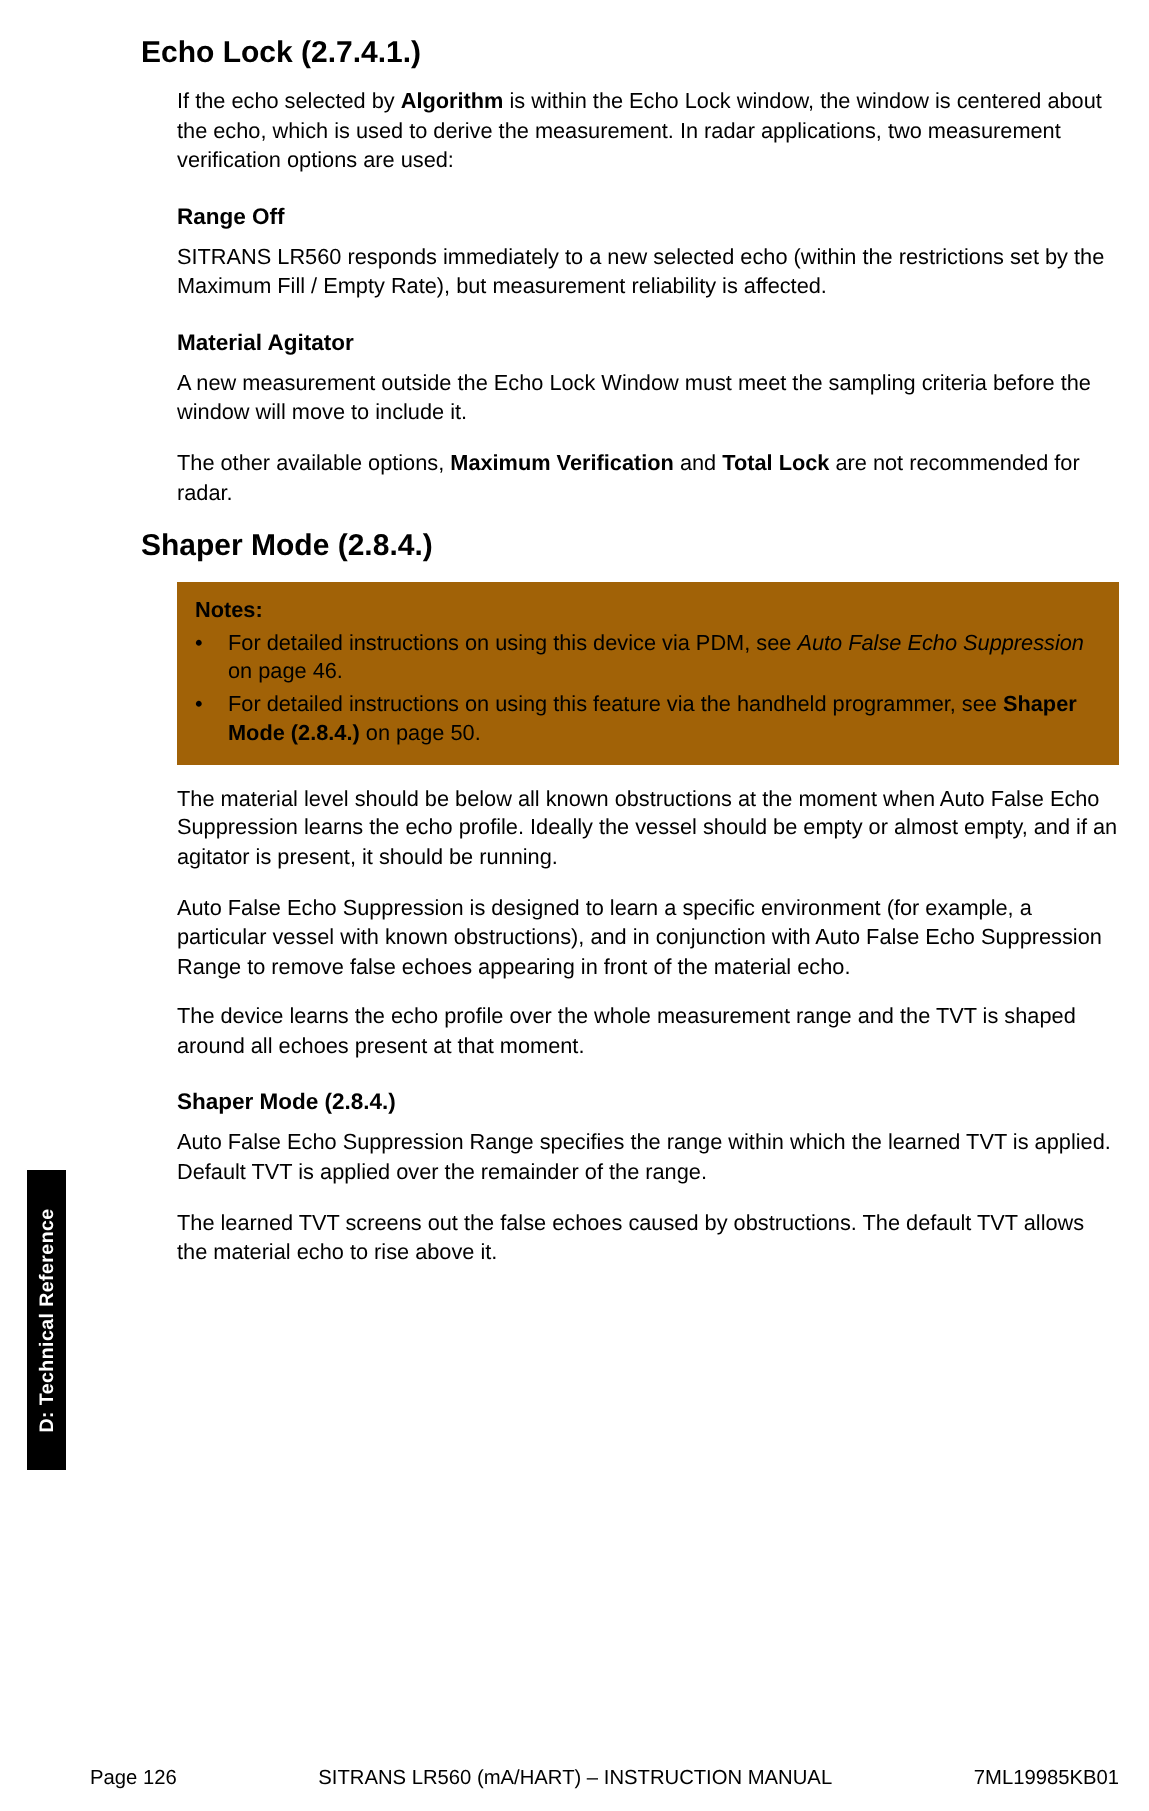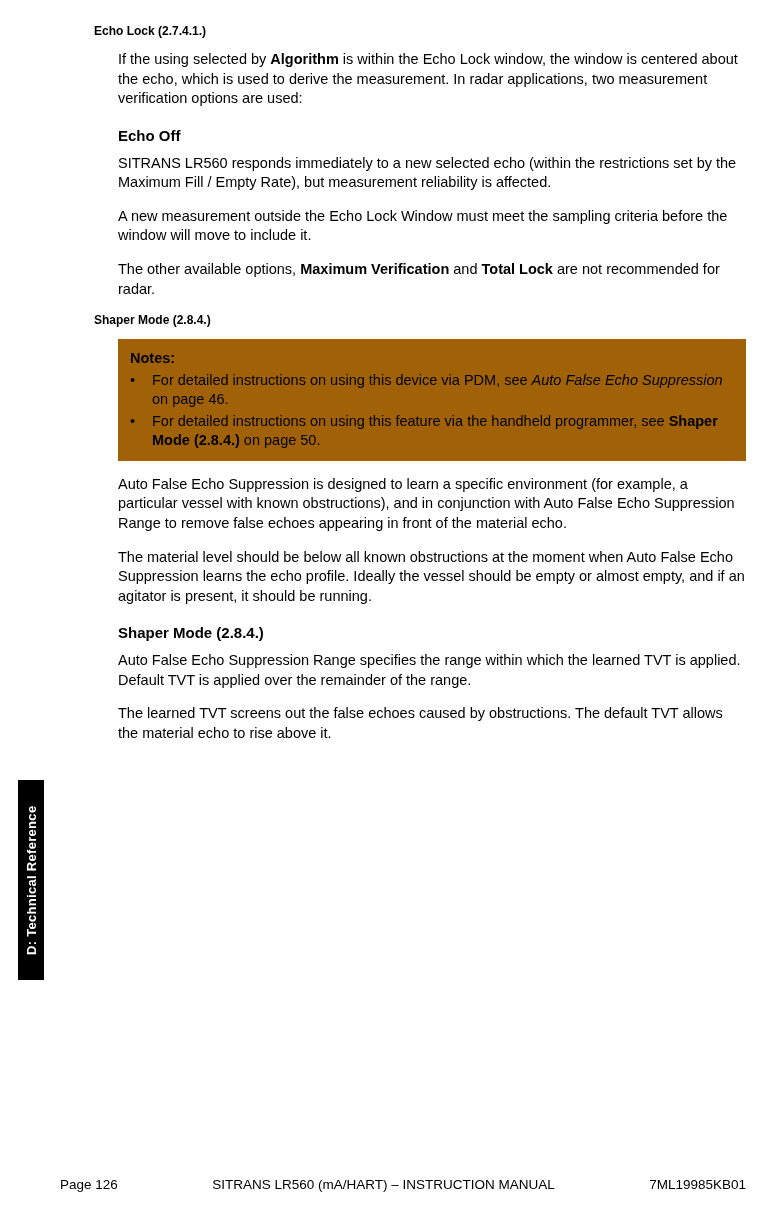--- a/index.html
+++ b/index.html
@@ -22,7 +22,7 @@
     padding-left: 34px;
   }
   .h1 {
-    font-size: 12px;
+    font-size: 20px;
     font-weight: bold;
     margin: 4px 0 12px 0;
   }

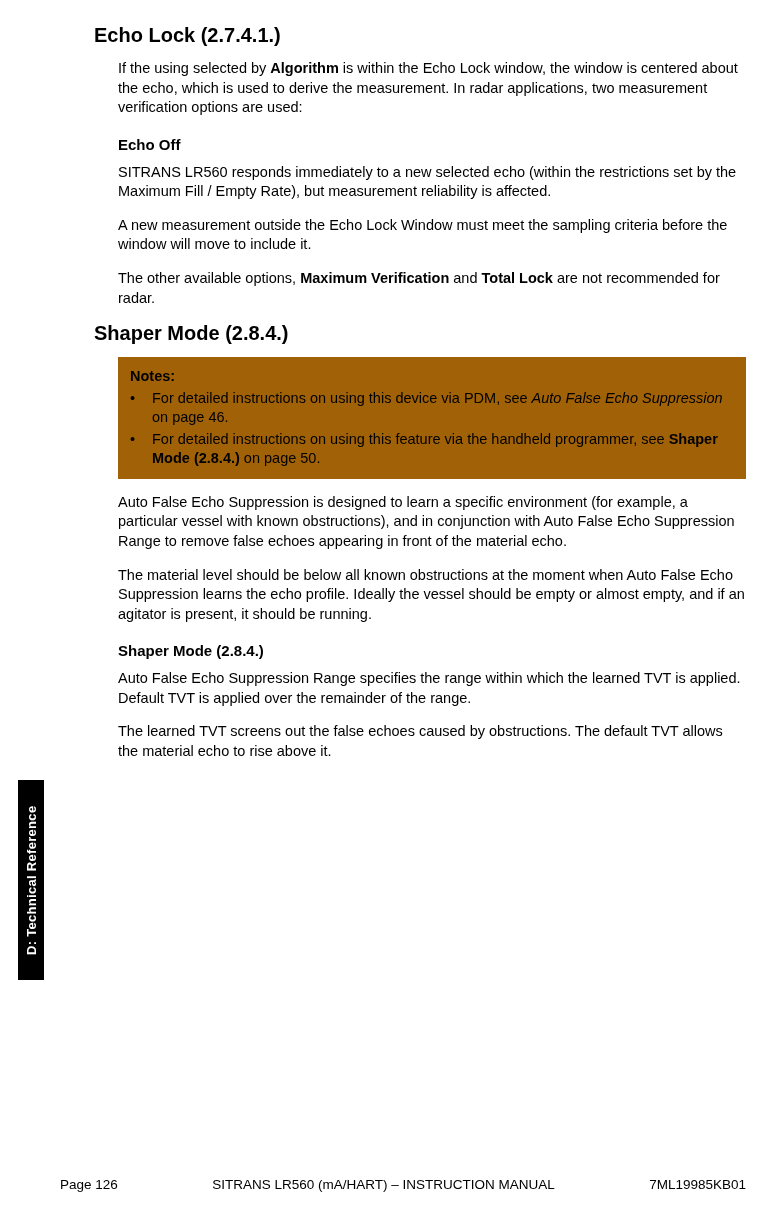--- a/index.html
+++ b/index.html
@@ -102,7 +102,7 @@
 
     <div class="body-indent">
       <p class="para">
-        <span>If the using selected by </span><span class="bold">Algorithm</span><span> is within the Echo Lock window, the window is centered about the echo, which is used to derive the measurement. In radar applications, two measurement verification options are used:</span>
+        <span>If the echo selected by </span><span class="bold">Algorithm</span><span> is within the Echo Lock window, the window is centered about the echo, which is used to derive the measurement. In radar applications, two measurement verification options are used:</span>
       </p>
 
       <div class="h2">Echo Off</div>

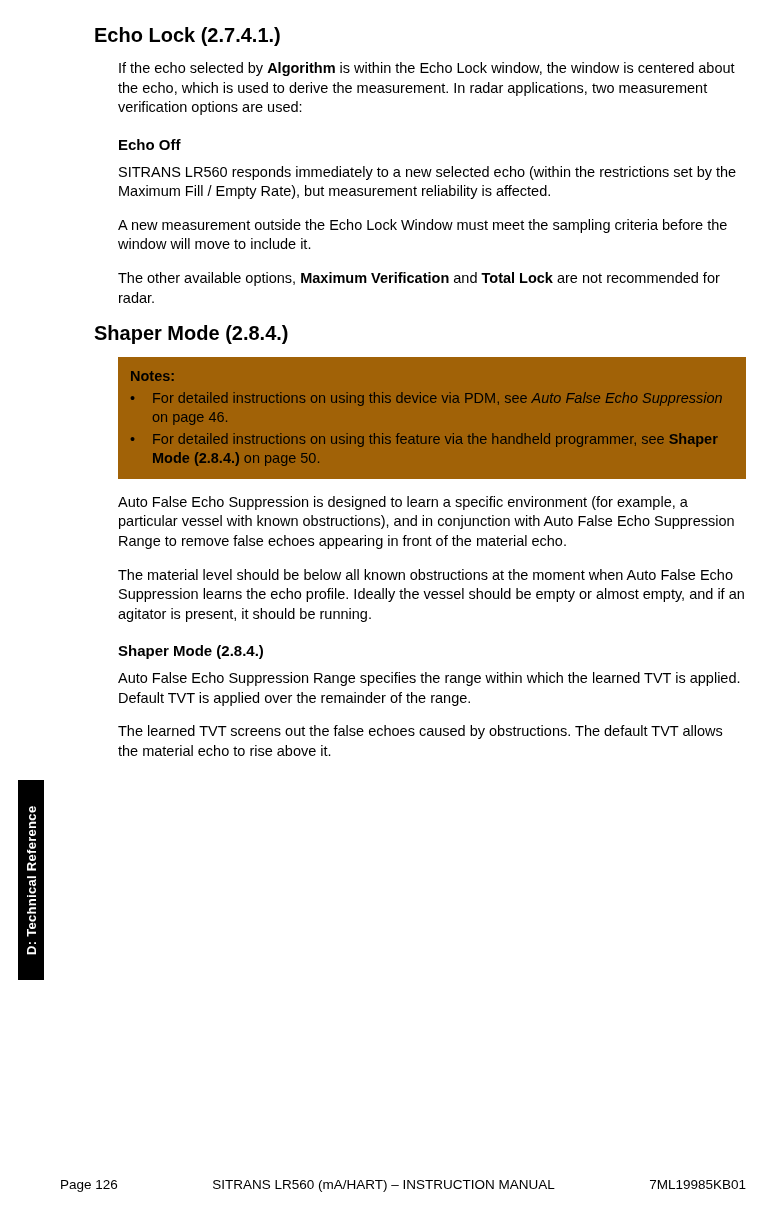--- a/index.html
+++ b/index.html
@@ -105,7 +105,7 @@
         <span>If the echo selected by </span><span class="bold">Algorithm</span><span> is within the Echo Lock window, the window is centered about the echo, which is used to derive the measurement. In radar applications, two measurement verification options are used:</span>
       </p>
 
-      <div class="h2">Echo Off</div>
+      <div class="h2">Range Off</div>
       <p class="para">SITRANS LR560 responds immediately to a new selected echo (within the restrictions set by the Maximum Fill / Empty Rate), but measurement reliability is affected.</p>
 
       <p class="para">A new measurement outside the Echo Lock Window must meet the sampling criteria before the window will move to include it.</p>

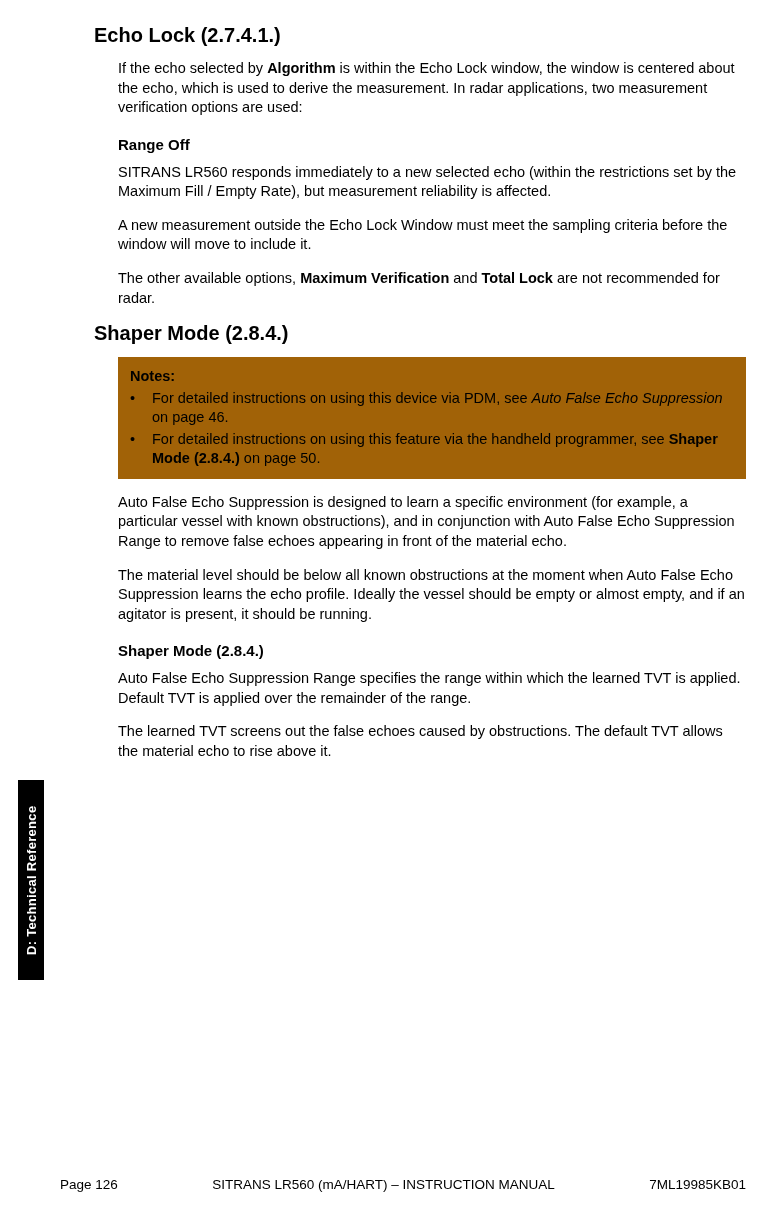--- a/index.html
+++ b/index.html
@@ -108,6 +108,7 @@
       <div class="h2">Range Off</div>
       <p class="para">SITRANS LR560 responds immediately to a new selected echo (within the restrictions set by the Maximum Fill / Empty Rate), but measurement reliability is affected.</p>
 
+      <div class="h2">Material Agitator</div>
       <p class="para">A new measurement outside the Echo Lock Window must meet the sampling criteria before the window will move to include it.</p>
       <p class="para">
         <span>The other available options, </span><span class="bold">Maximum Verification</span><span> and </span><span class="bold">Total Lock</span><span> are not recommended for radar.</span>

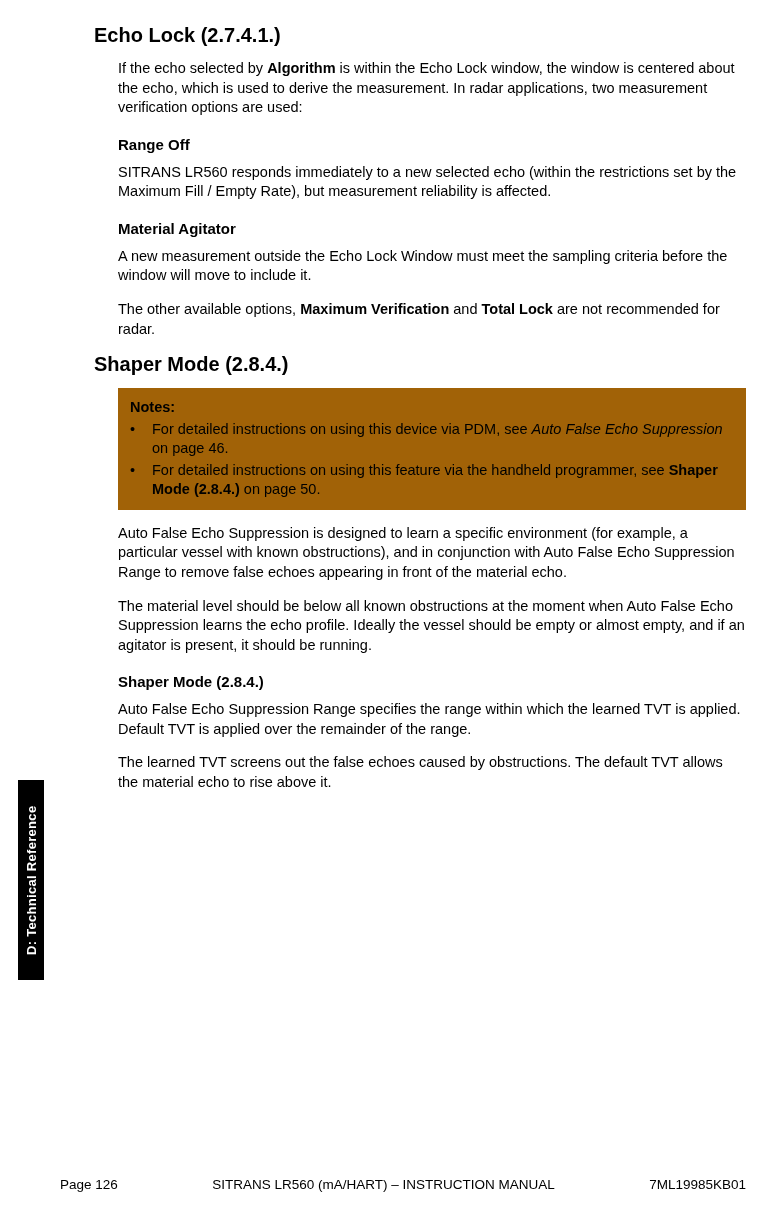--- a/index.html
+++ b/index.html
@@ -134,8 +134,8 @@
         </div>
       </div>
 
+      <p class="para">The material level should be below all known obstructions at the moment when Auto False Echo Suppression learns the echo profile. Ideally the vessel should be empty or almost empty, and if an agitator is present, it should be running.</p>
       <p class="para">Auto False Echo Suppression is designed to learn a specific environment (for example, a particular vessel with known obstructions), and in conjunction with Auto False Echo Suppression Range to remove false echoes appearing in front of the material echo.</p>
-      <p class="para">The material level should be below all known obstructions at the moment when Auto False Echo Suppression learns the echo profile. Ideally the vessel should be empty or almost empty, and if an agitator is present, it should be running.</p>
 
       <div class="h2">Shaper Mode (2.8.4.)</div>
       <p class="para">Auto False Echo Suppression Range specifies the range within which the learned TVT is applied. Default TVT is applied over the remainder of the range.</p>

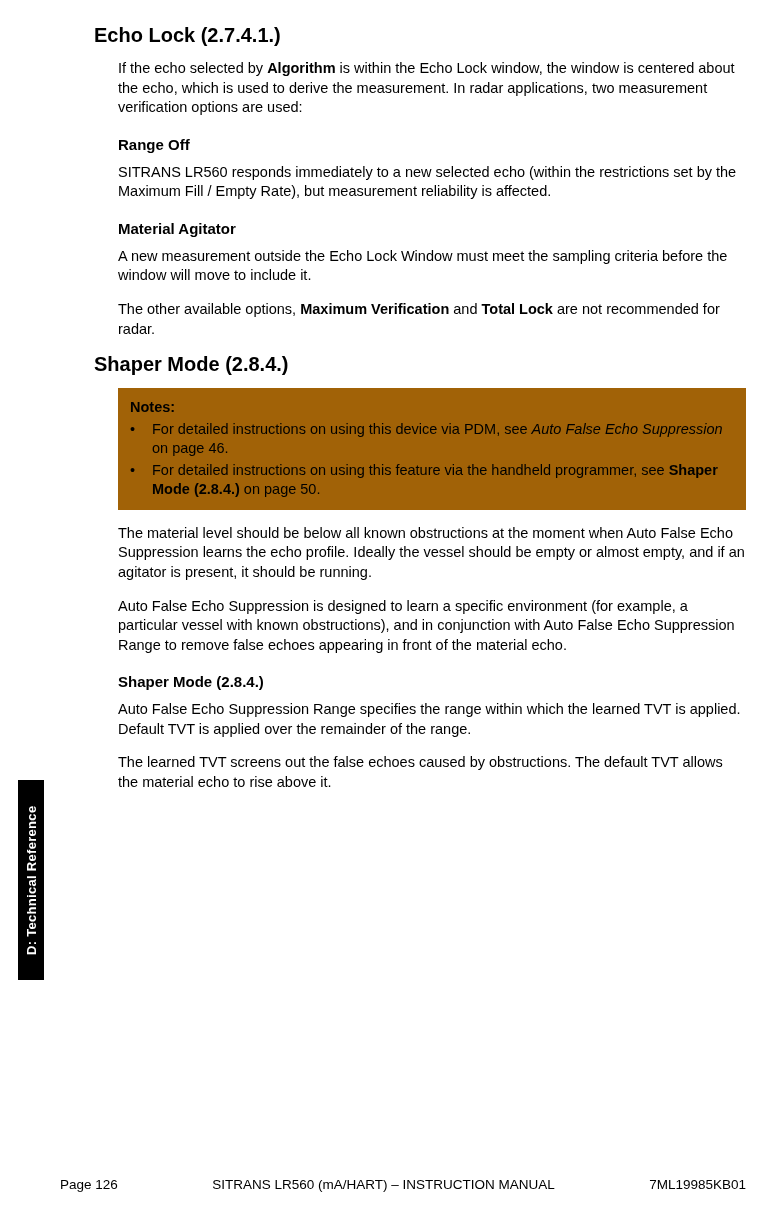--- a/index.html
+++ b/index.html
@@ -136,6 +136,7 @@
 
       <p class="para">The material level should be below all known obstructions at the moment when Auto False Echo Suppression learns the echo profile. Ideally the vessel should be empty or almost empty, and if an agitator is present, it should be running.</p>
       <p class="para">Auto False Echo Suppression is designed to learn a specific environment (for example, a particular vessel with known obstructions), and in conjunction with Auto False Echo Suppression Range to remove false echoes appearing in front of the material echo.</p>
+      <p class="para">The device learns the echo profile over the whole measurement range and the TVT is shaped around all echoes present at that moment.</p>
 
       <div class="h2">Shaper Mode (2.8.4.)</div>
       <p class="para">Auto False Echo Suppression Range specifies the range within which the learned TVT is applied. Default TVT is applied over the remainder of the range.</p>

